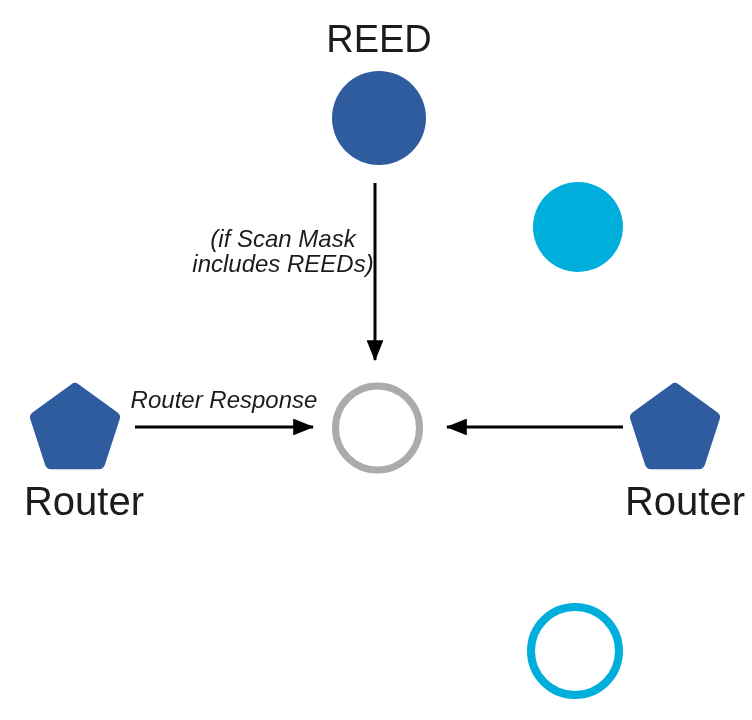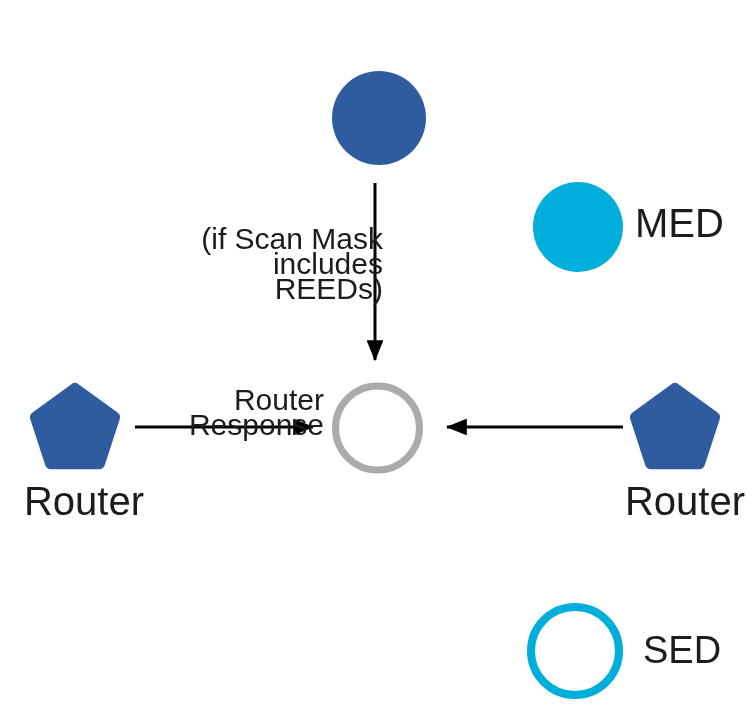--- a/index.html
+++ b/index.html
@@ -57,6 +57,7 @@
     <line x1="623" y1="427" x2="447" y2="427" stroke-width="3" marker-end="url(#ah)" stroke="#000000"></line>
   </svg>
 
+  <div class="label node-label centered" style="left:279px;top:20px;width:200px;">REED</div>
 
   <div class="label node-label-lg" style="left:635px;top:203px;">MED</div>
 

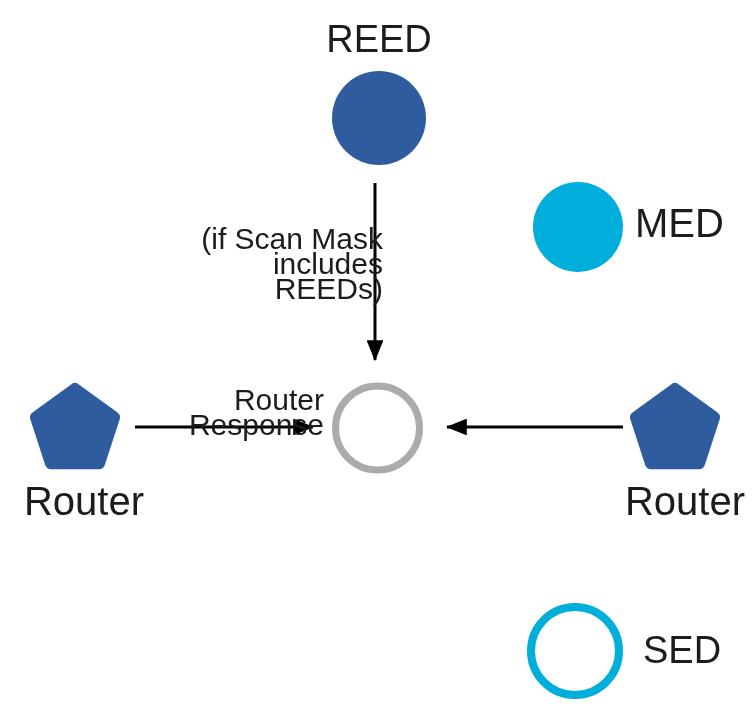--- a/index.html
+++ b/index.html
@@ -20,9 +20,10 @@
   .node-label{font-size:38px;}
   .node-label-lg{font-size:40px;}
   .edge-label{
-    font-size:30px;
+    font-size:24px;
+    font-style:italic;
     line-height:25px;
-    text-align:right;
+    text-align:center;
   }
   .centered{text-align:center;}
 </style>

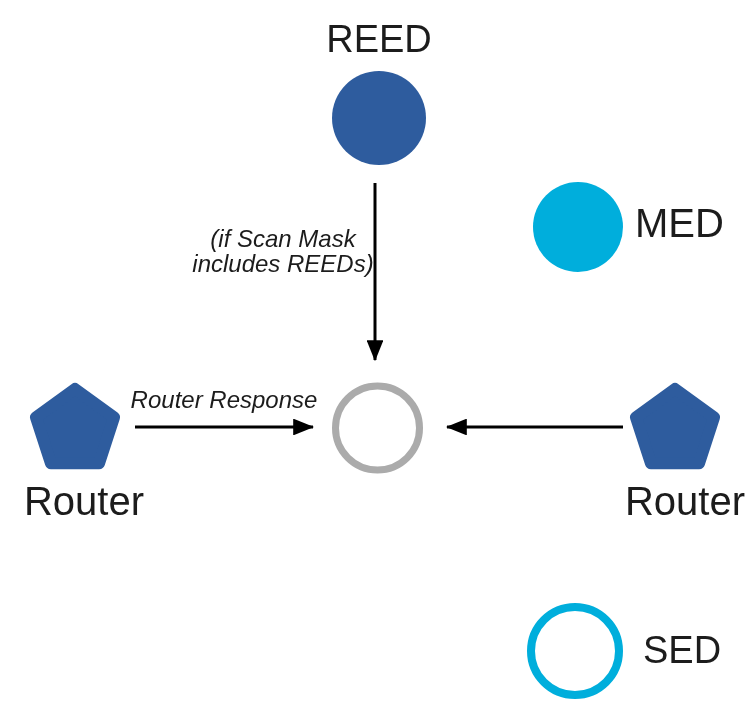--- a/index.html
+++ b/index.html
@@ -60,7 +60,6 @@
 
   <div class="label node-label centered" style="left:279px;top:20px;width:200px;">REED</div>
 
-  <div class="label node-label-lg" style="left:635px;top:203px;">MED</div>
 
   <div class="label node-label" style="left:643px;top:631px;">SED</div>
 

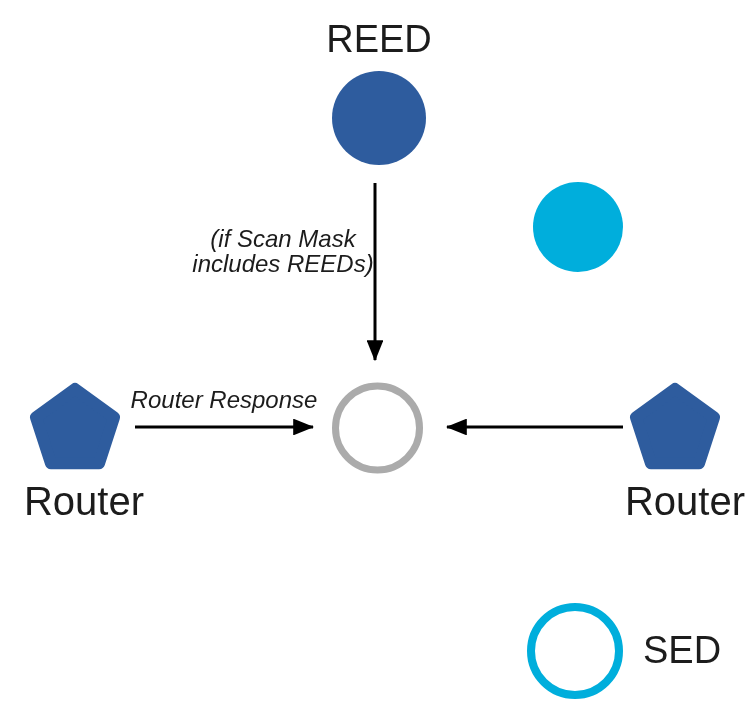--- a/index.html
+++ b/index.html
@@ -61,7 +61,6 @@
   <div class="label node-label centered" style="left:279px;top:20px;width:200px;">REED</div>
 
 
-  <div class="label node-label" style="left:643px;top:631px;">SED</div>
 
   <div class="label node-label-lg centered" style="left:-16px;top:481px;width:200px;">Router</div>
 

